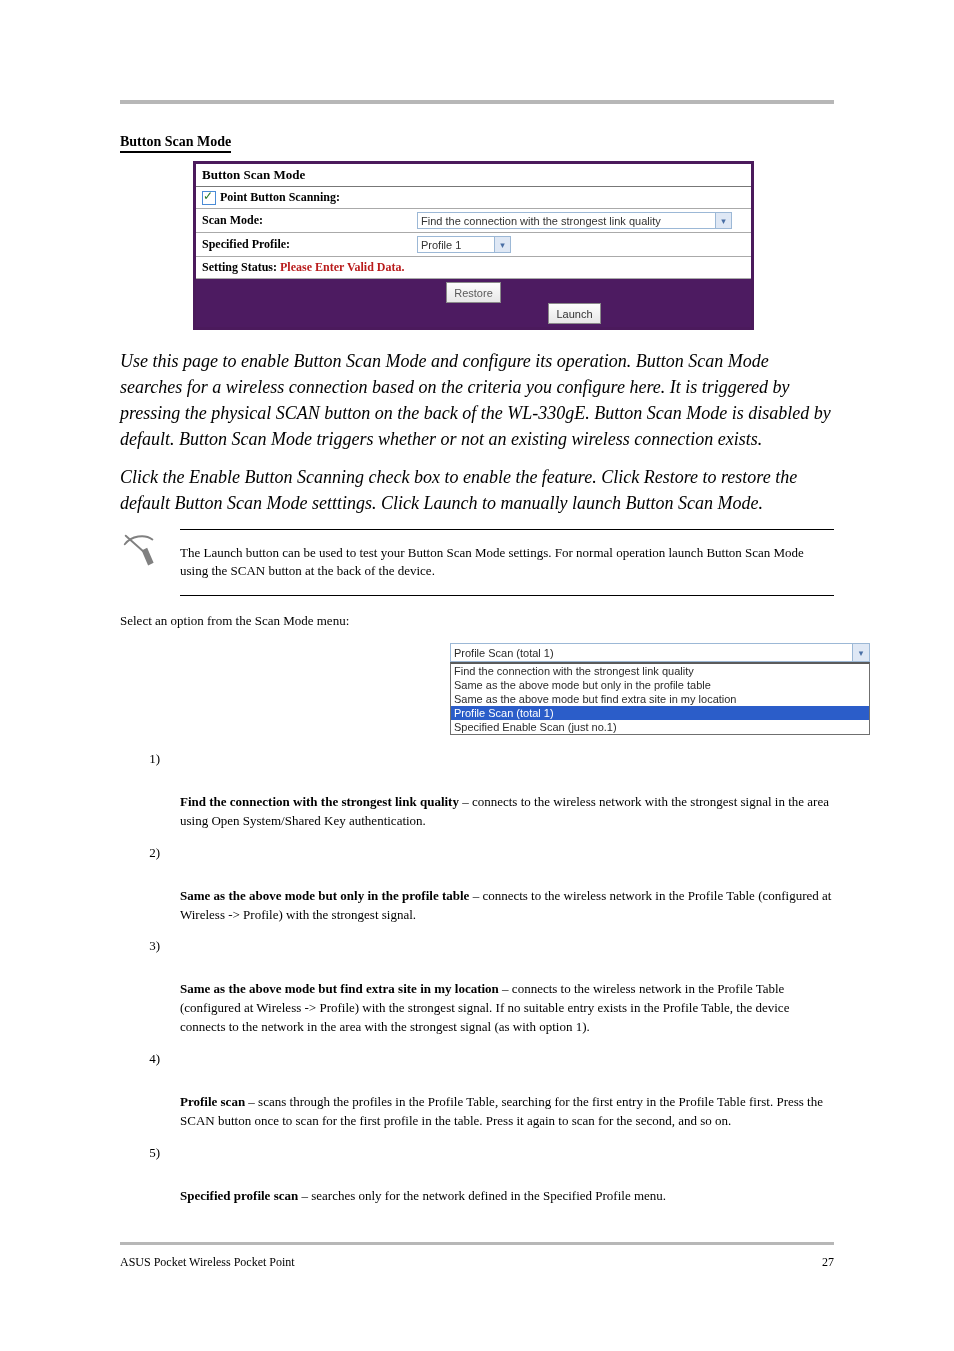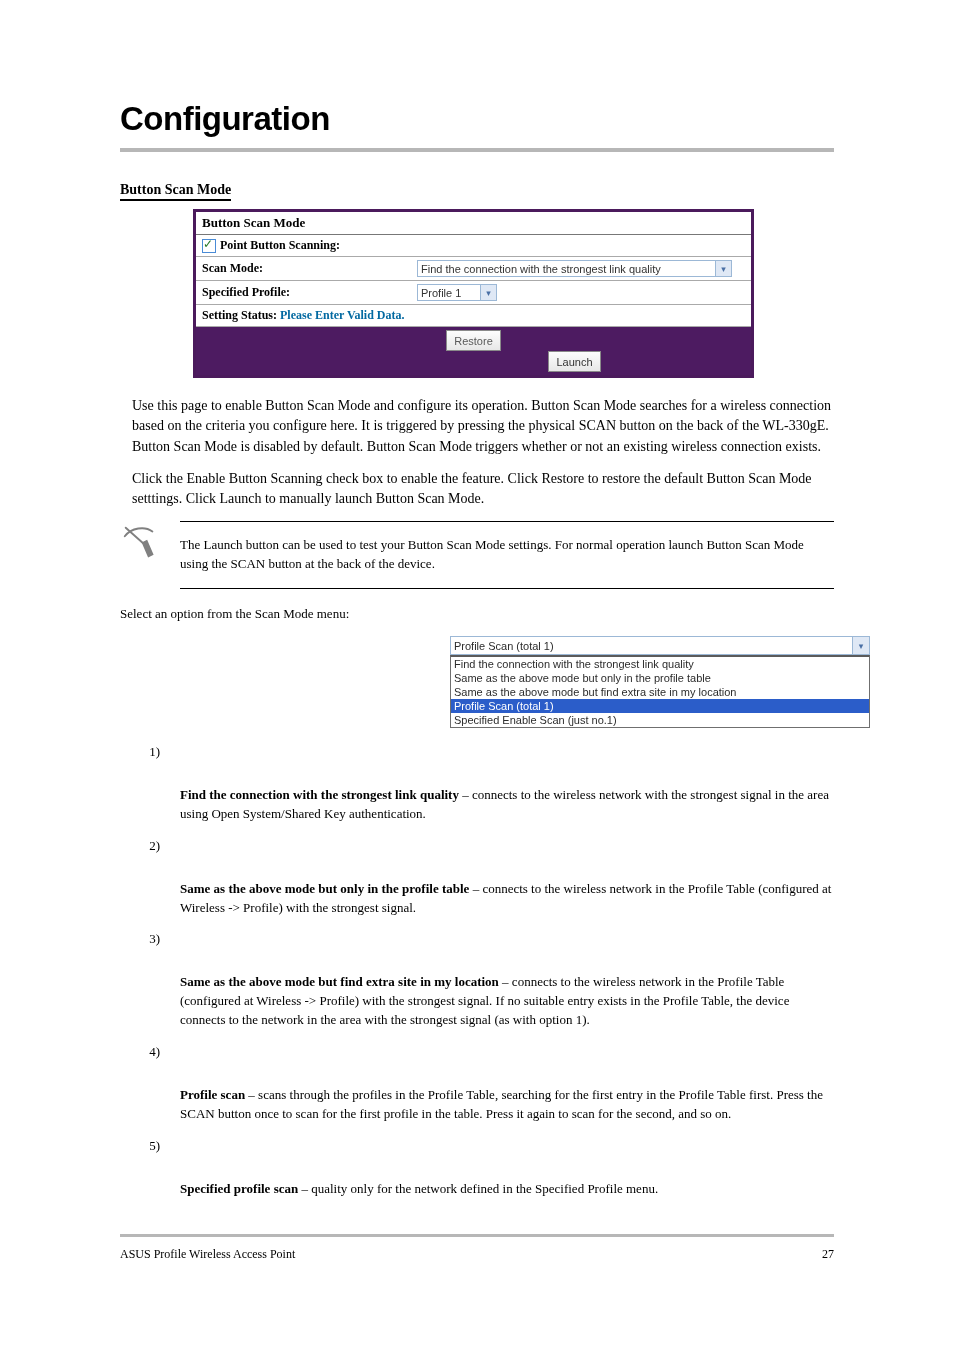--- a/index.html
+++ b/index.html
@@ -246,7 +246,6 @@
 <body>
 
 <div class="page">
-  <h1>Configuration</h1>
   <hr class="chapter-rule">
 
   <div class="section-title">Button Scan Mode</div>

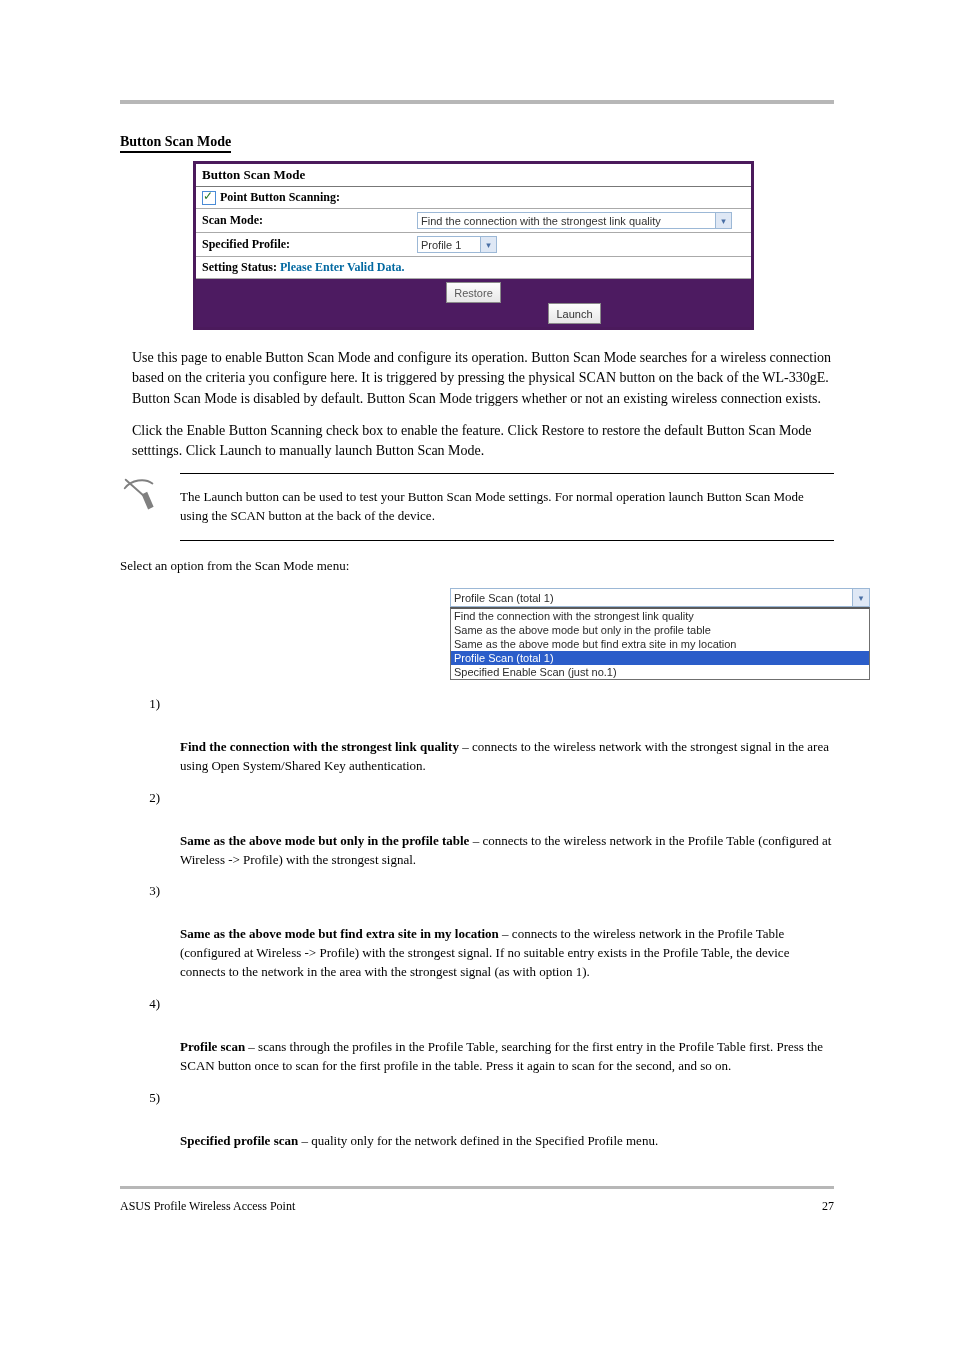--- a/index.html
+++ b/index.html
@@ -95,7 +95,7 @@
     box-sizing: border-box;
   }
   .select.full { width: 315px; }
-  .select.small { width: 80px; }
+  .select.small { width: 94px; }
   .select .sel-text { flex: 1; white-space: nowrap; overflow: hidden; }
   .select .sel-arrow {
     width: 15px;

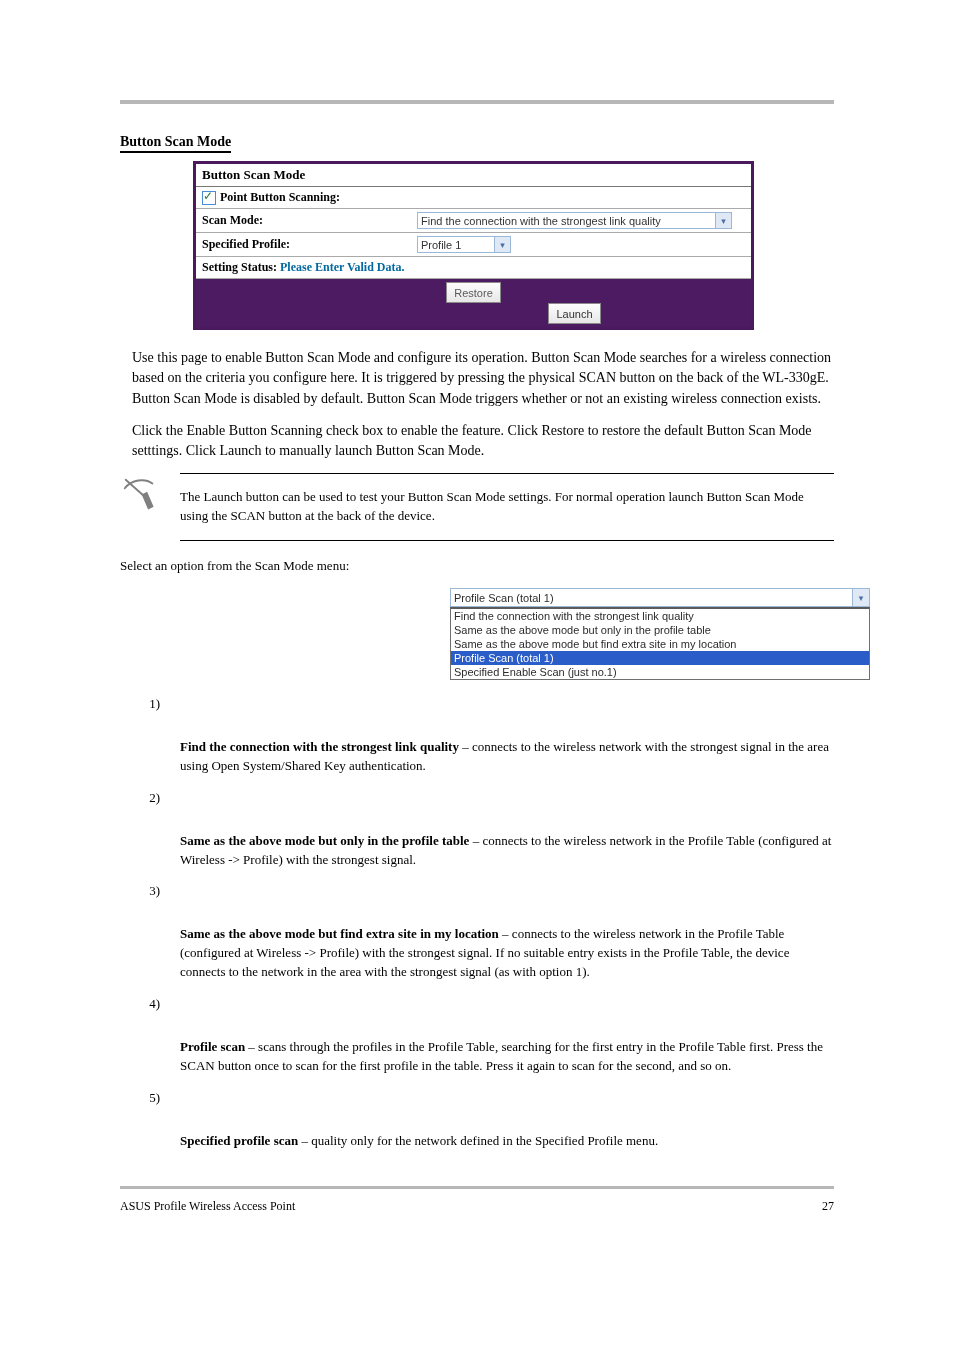--- a/index.html
+++ b/index.html
@@ -113,7 +113,7 @@
     padding: 3px 6px;
     border-bottom: 1px solid #aaa;
   }
-  .status-row .status-value { color: #0369a1; }
+  .status-row .status-value { color: #b91c1c; }
   .button-row {
     background: #4d1b61;
     padding: 3px 6px;

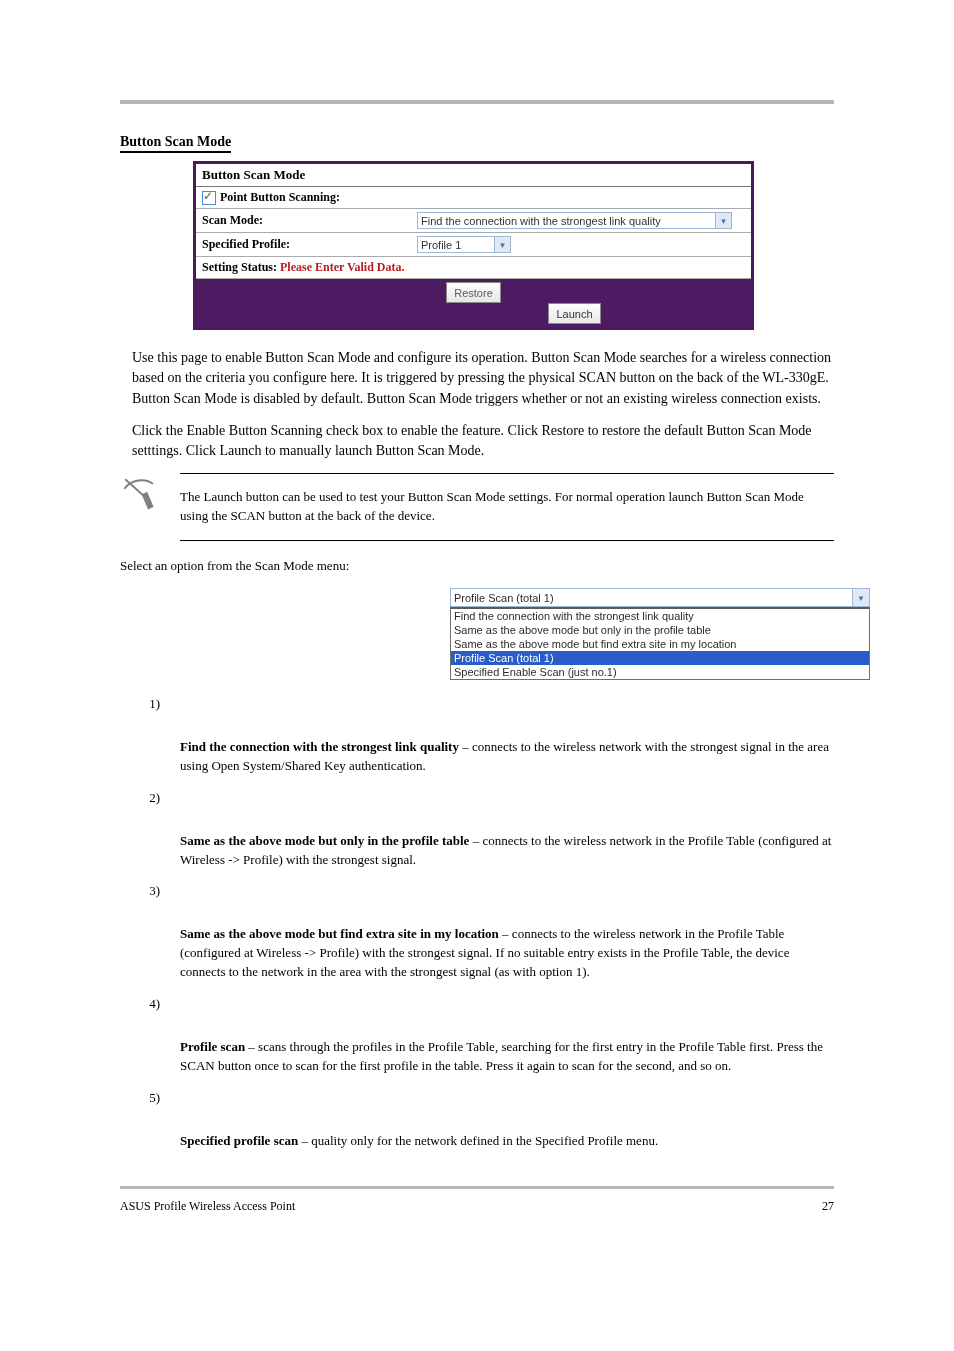--- a/index.html
+++ b/index.html
@@ -137,10 +137,11 @@
   
   p.body {
     font-family: "Times New Roman", serif;
-    font-size: 14px;
+    font-size: 18px;
     line-height: 1.45;
-    margin: 0 0 12px 12px;
+    margin: 0 0 12px 0;
     color: #000;
+    font-style: italic;
   }
   p.li {
     font-family: "Times New Roman", serif;

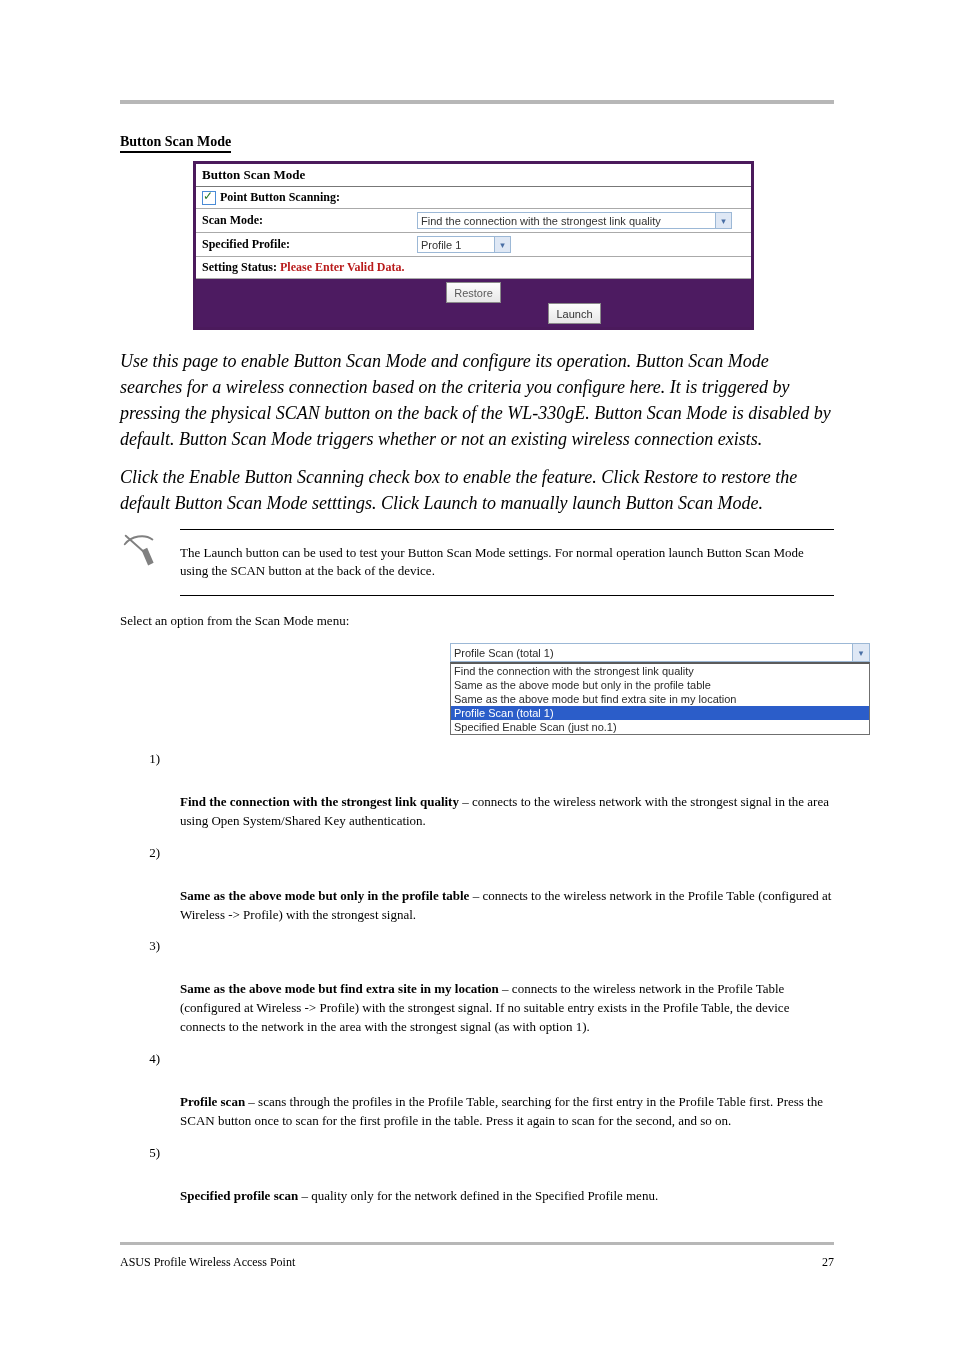--- a/index.html
+++ b/index.html
@@ -339,7 +339,7 @@
     </div>
     <div class="opt-item">
       <div class="num">5)</div>
-      <div class="txt"><span class="opt-name">Specified profile scan</span><span> – quality only for the network defined in the Specified Profile menu.</span></div>
+      <div class="txt"><span class="opt-name">Specified profile scan</span><span> – searches only for the network defined in the Specified Profile menu.</span></div>
     </div>
   </div>
 

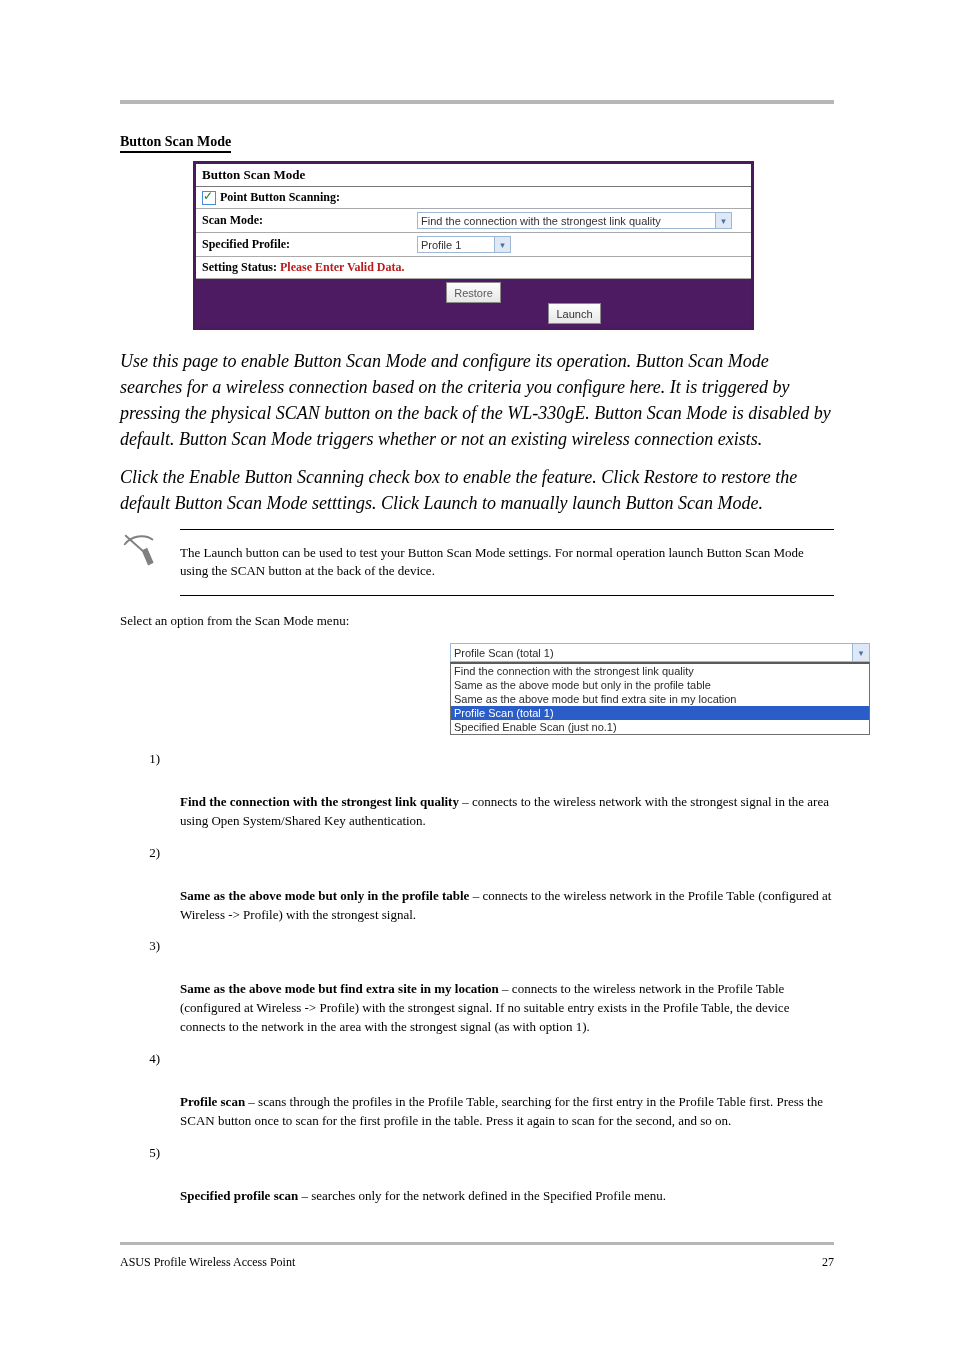--- a/index.html
+++ b/index.html
@@ -346,7 +346,7 @@
 
   <hr class="foot-rule">
   <div class="footer">
-    <span>ASUS Profile Wireless Access Point</span>
+    <span>ASUS Pocket Wireless Pocket Point</span>
     <span>27</span>
   </div>
 </div>

